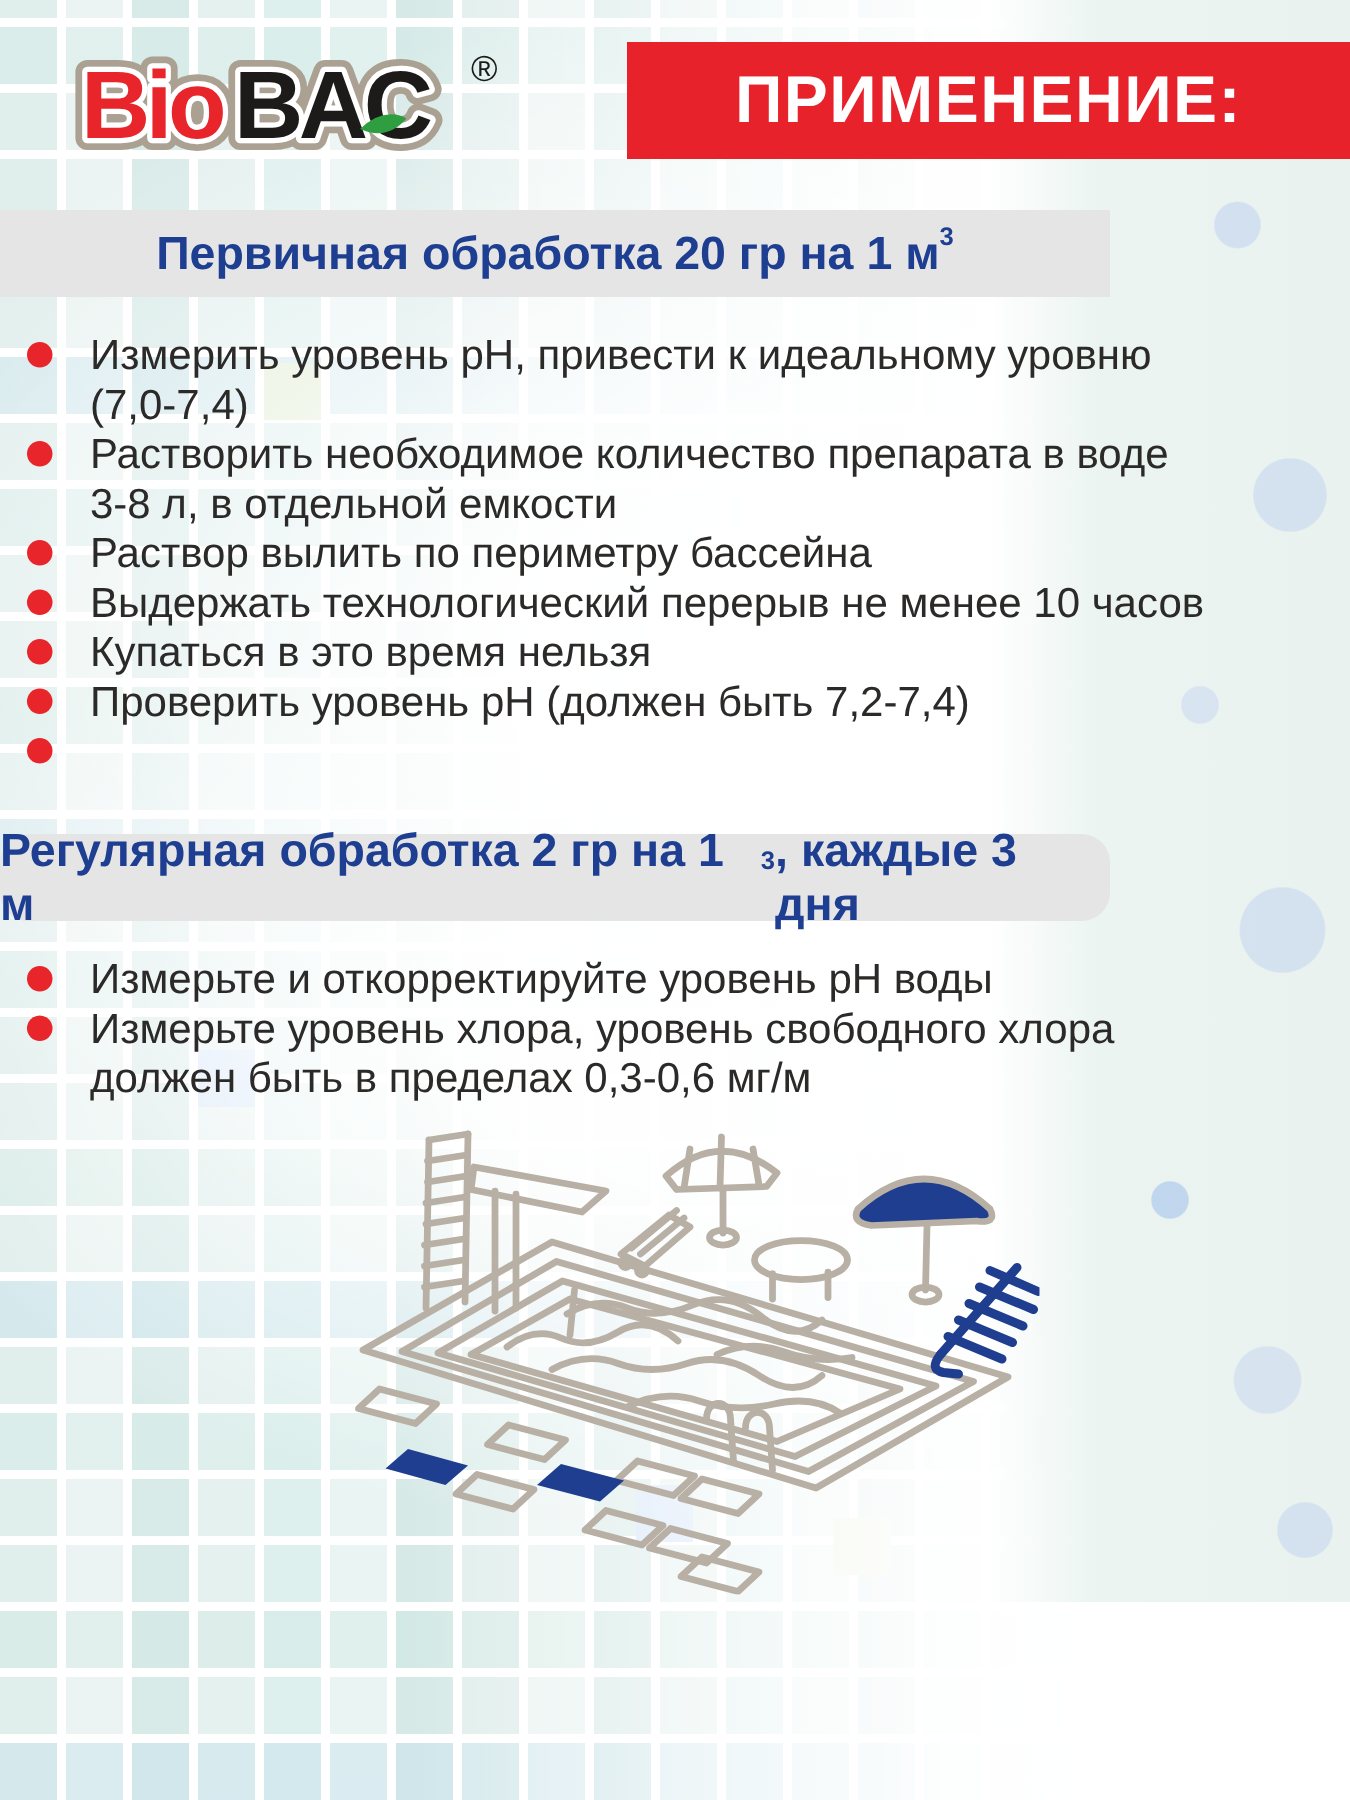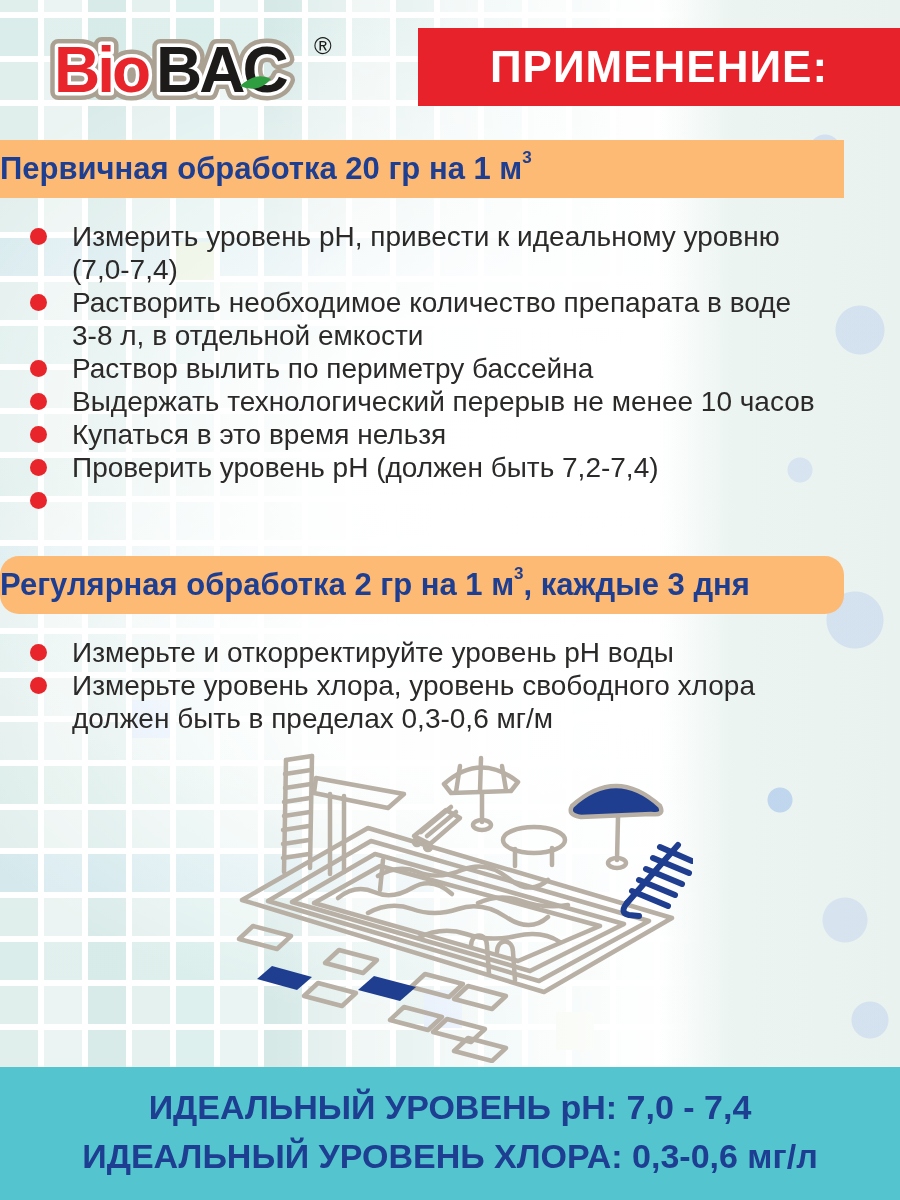--- a/index.html
+++ b/index.html
@@ -52,8 +52,8 @@
     background:#e8222b; color:#ffffff; display:flex; align-items:center; justify-content:center;
     font-weight:bold; font-size:44px; letter-spacing:1px; }
 
-  .teal-banner { position:absolute; left:0; width:844px; height:58px; background:#fdba74;
-    color:#1e3e92; display:flex; align-items:center; justify-content:flex-start;
+  .teal-banner { position:absolute; left:0; width:740px; height:58px; background:#e5e5e5;
+    color:#1e3e92; display:flex; align-items:center; justify-content:center;
     font-weight:bold; font-size:31px; }
   .banner1 { top:140px; }
   .banner2 { top:556px;border-radius:19px; }

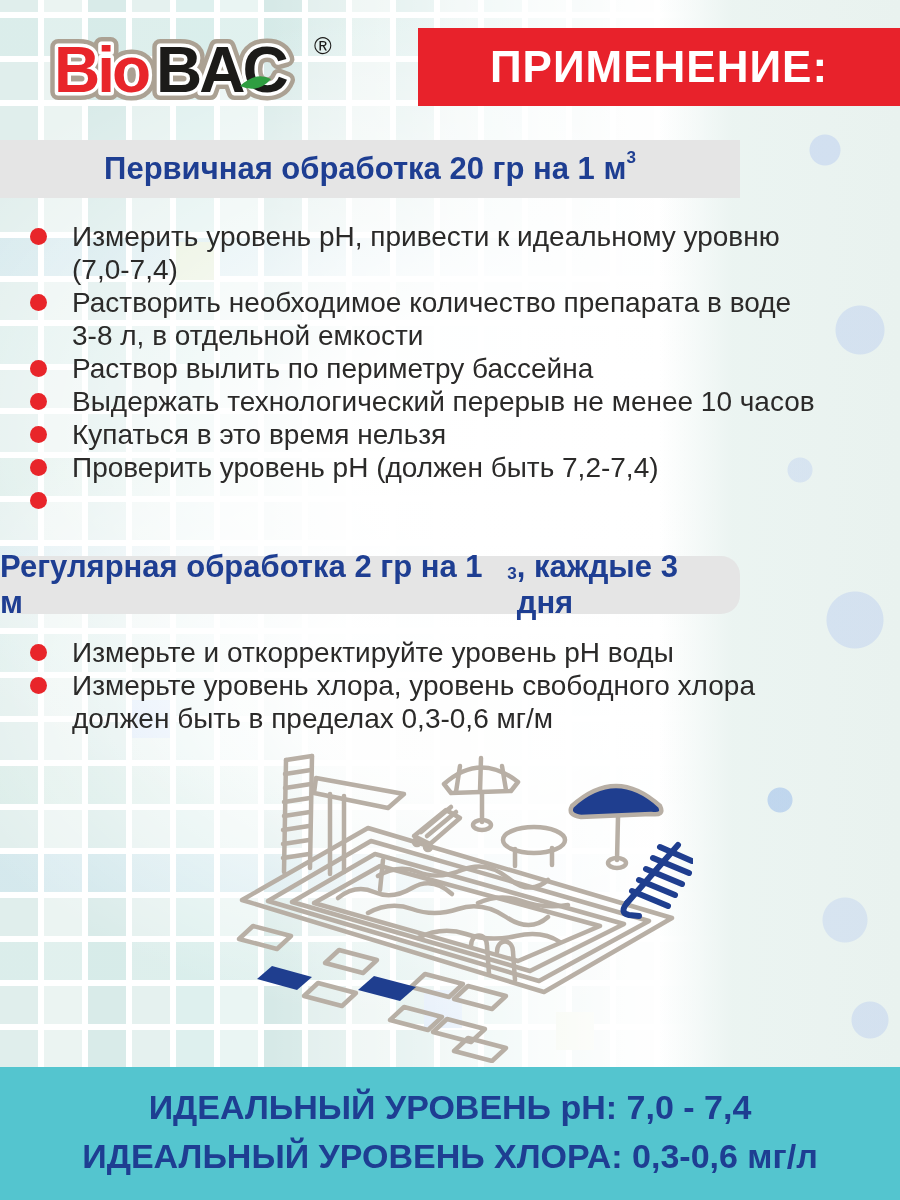--- a/index.html
+++ b/index.html
@@ -59,7 +59,7 @@
   .banner2 { top:556px;border-radius:19px; }
   .teal-banner sup { font-size:.55em; position:relative; top:-.65em; line-height:0; }
 
-  .steps { position:absolute; left:28px; list-style:none; width:840px; }
+  .steps { position:absolute; left:16px; list-style:none; width:840px; }
   .steps1 { top:220px; }
   .steps2 { top:636px; }
   .step { display:flex; align-items:flex-start; font-size:28px; line-height:33px; color:#2b2a29; }

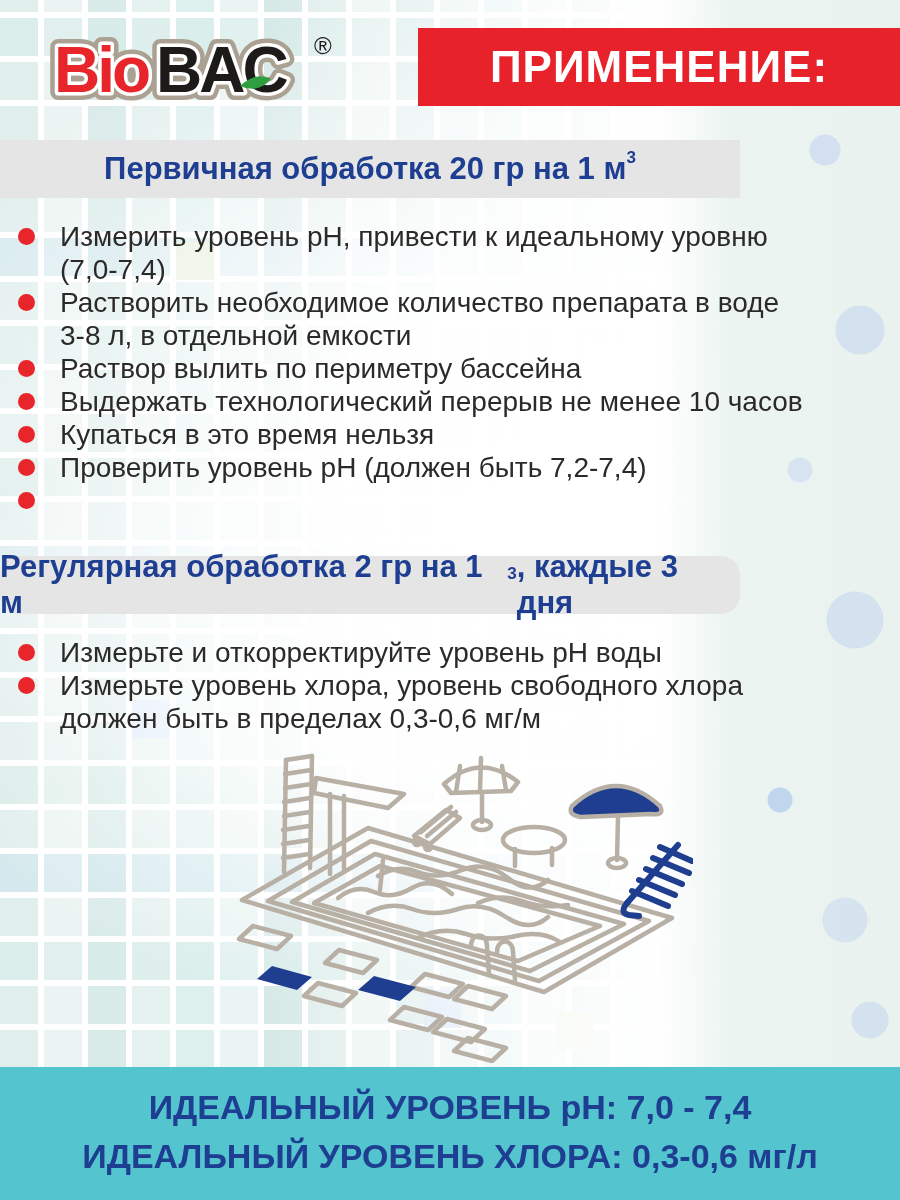--- a/index.html
+++ b/index.html
@@ -246,10 +246,6 @@
       </svg>
     </div>
 
-    <div class="footer-banner">
-      <div>ИДЕАЛЬНЫЙ УРОВЕНЬ pH: 7,0 - 7,4</div>
-      <div>ИДЕАЛЬНЫЙ УРОВЕНЬ ХЛОРА: 0,3-0,6 мг/л</div>
-    </div>
 
   </div>
 </div>

